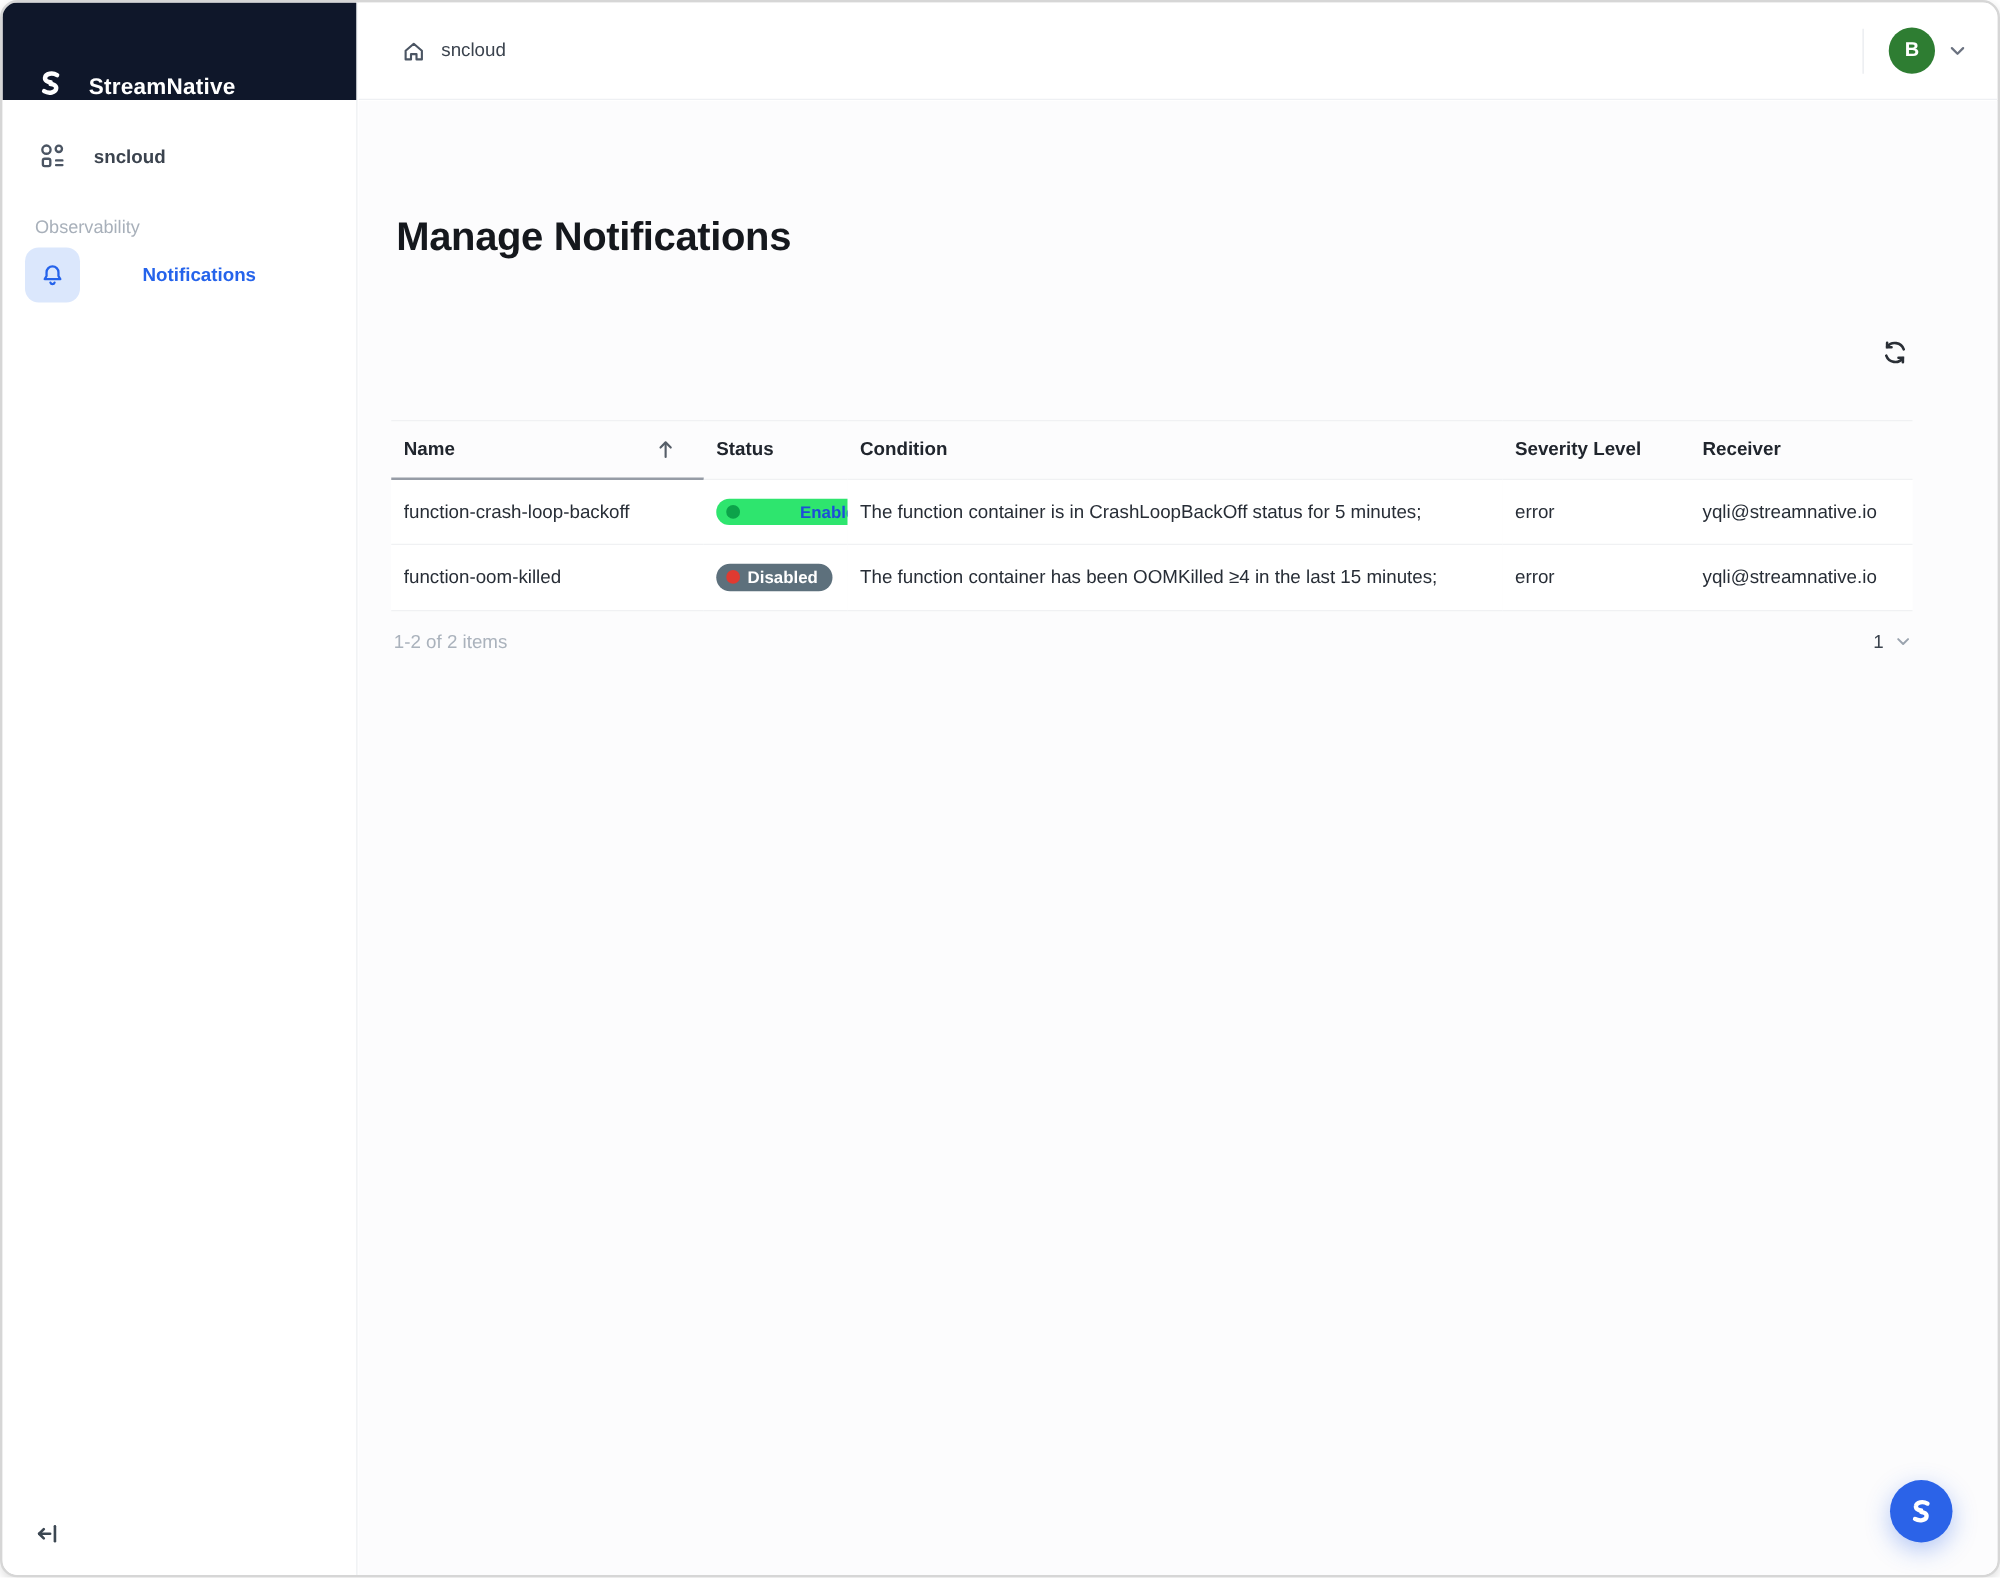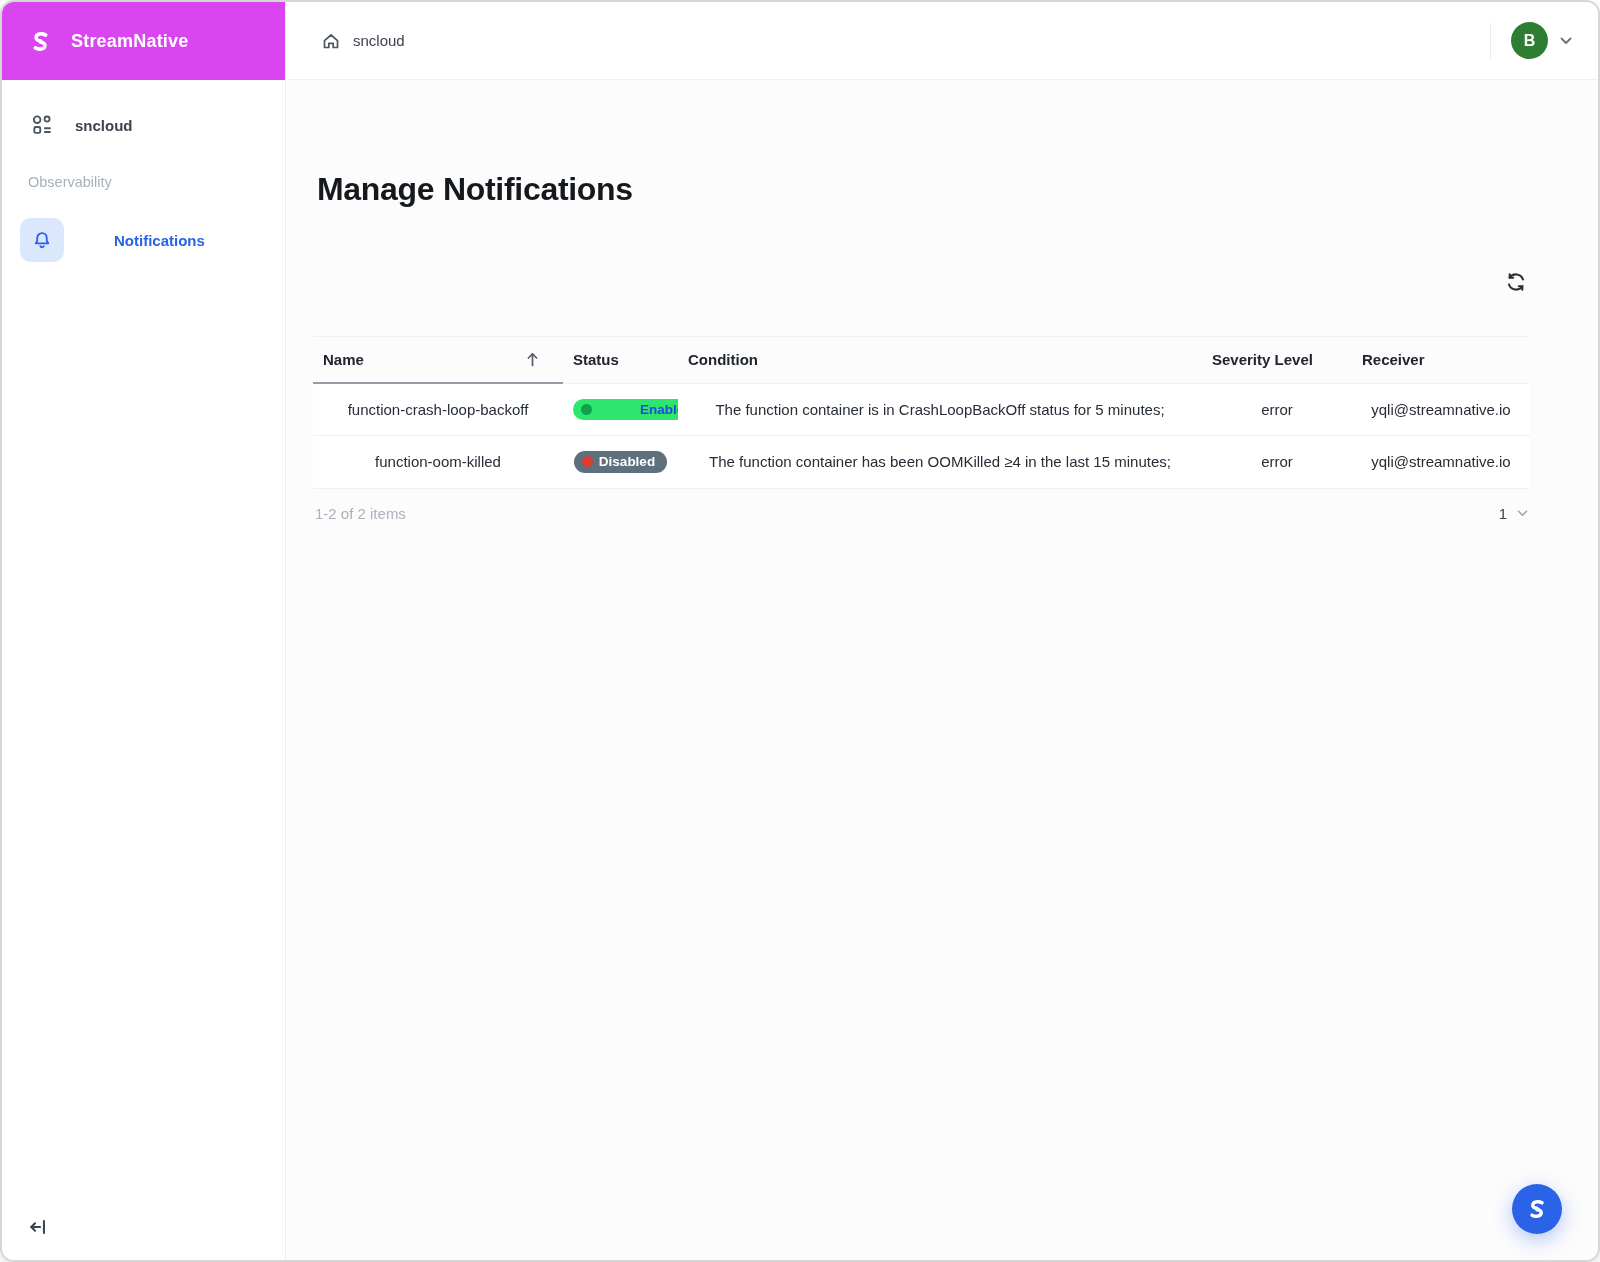--- a/index.html
+++ b/index.html
@@ -12,7 +12,7 @@
   }
   
   .sidebar{position:absolute;left:0;top:0;bottom:0;width:284px;background:#fff;border-right:1px solid #edeff2;}
-  .brand{height:78px;background:#d946ef;display:flex;align-items:center;gap:17px;padding-left:25px;cursor:pointer;}
+  .brand{height:78px;background:#0f172a;display:flex;align-items:flex-end;gap:17px;padding-left:25px;cursor:pointer;}
   .brand-name{color:#fff;font-size:18px;font-weight:700;letter-spacing:.2px;}
   .nav{margin-top:24px;}
   .nav-item{display:flex;align-items:center;gap:22px;padding:10px 24px 10px 29px;cursor:pointer;}

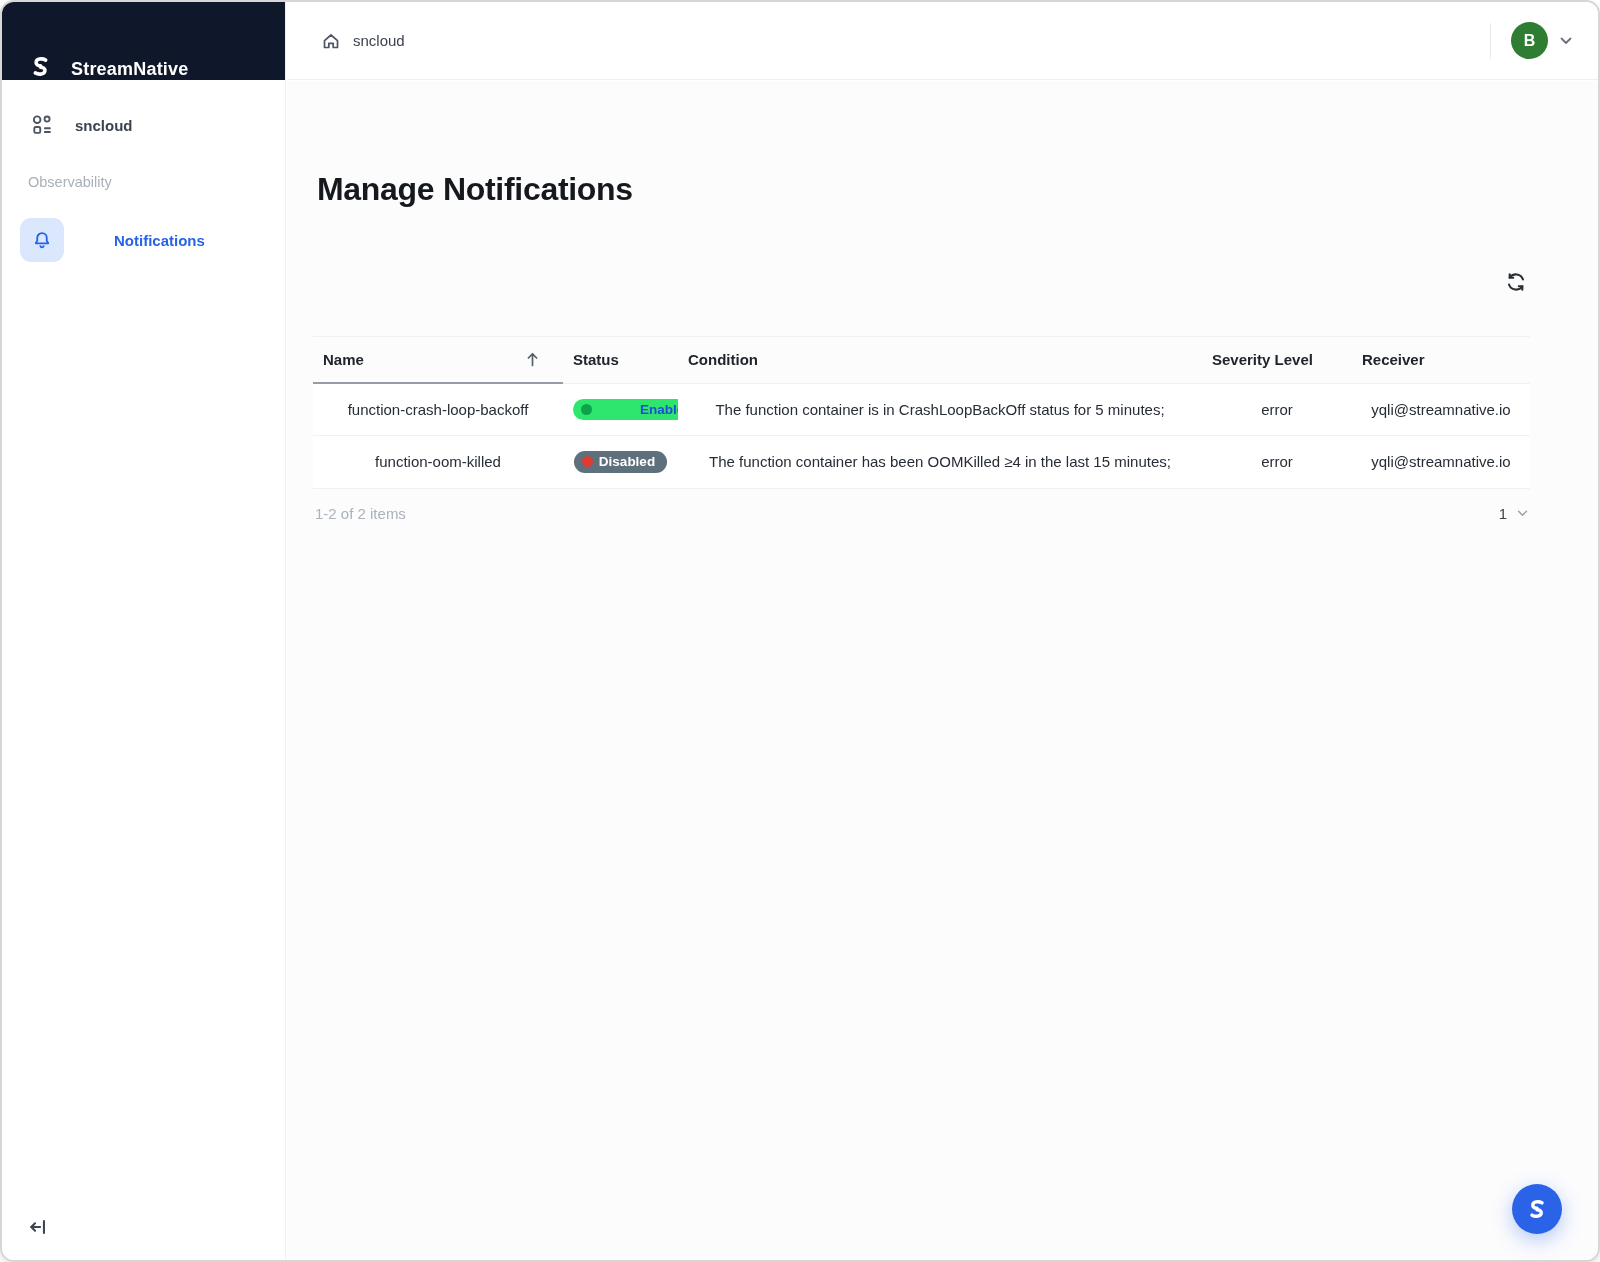--- a/index.html
+++ b/index.html
@@ -17,7 +17,7 @@
   .nav{margin-top:24px;}
   .nav-item{display:flex;align-items:center;gap:22px;padding:10px 24px 10px 29px;cursor:pointer;}
   .nav-item .label{font-size:15px;font-weight:600;color:#3b434e;}
-  .section-label{margin:28px 0 22px 26px;font-size:14.5px;color:#a8b0ba;}
+  .section-label{margin:28px 0 2px 26px;font-size:14.5px;color:#a8b0ba;}
   .nav-item.active{padding:6px 16px 6px 18px;gap:13px;}
   .bell-box{width:44px;height:44px;border-radius:11px;background:#dbe7fc;display:flex;align-items:center;justify-content:center;flex:none;}
   .nav-item.active .label{color:#2563eb;font-weight:700;margin-left:37px;}

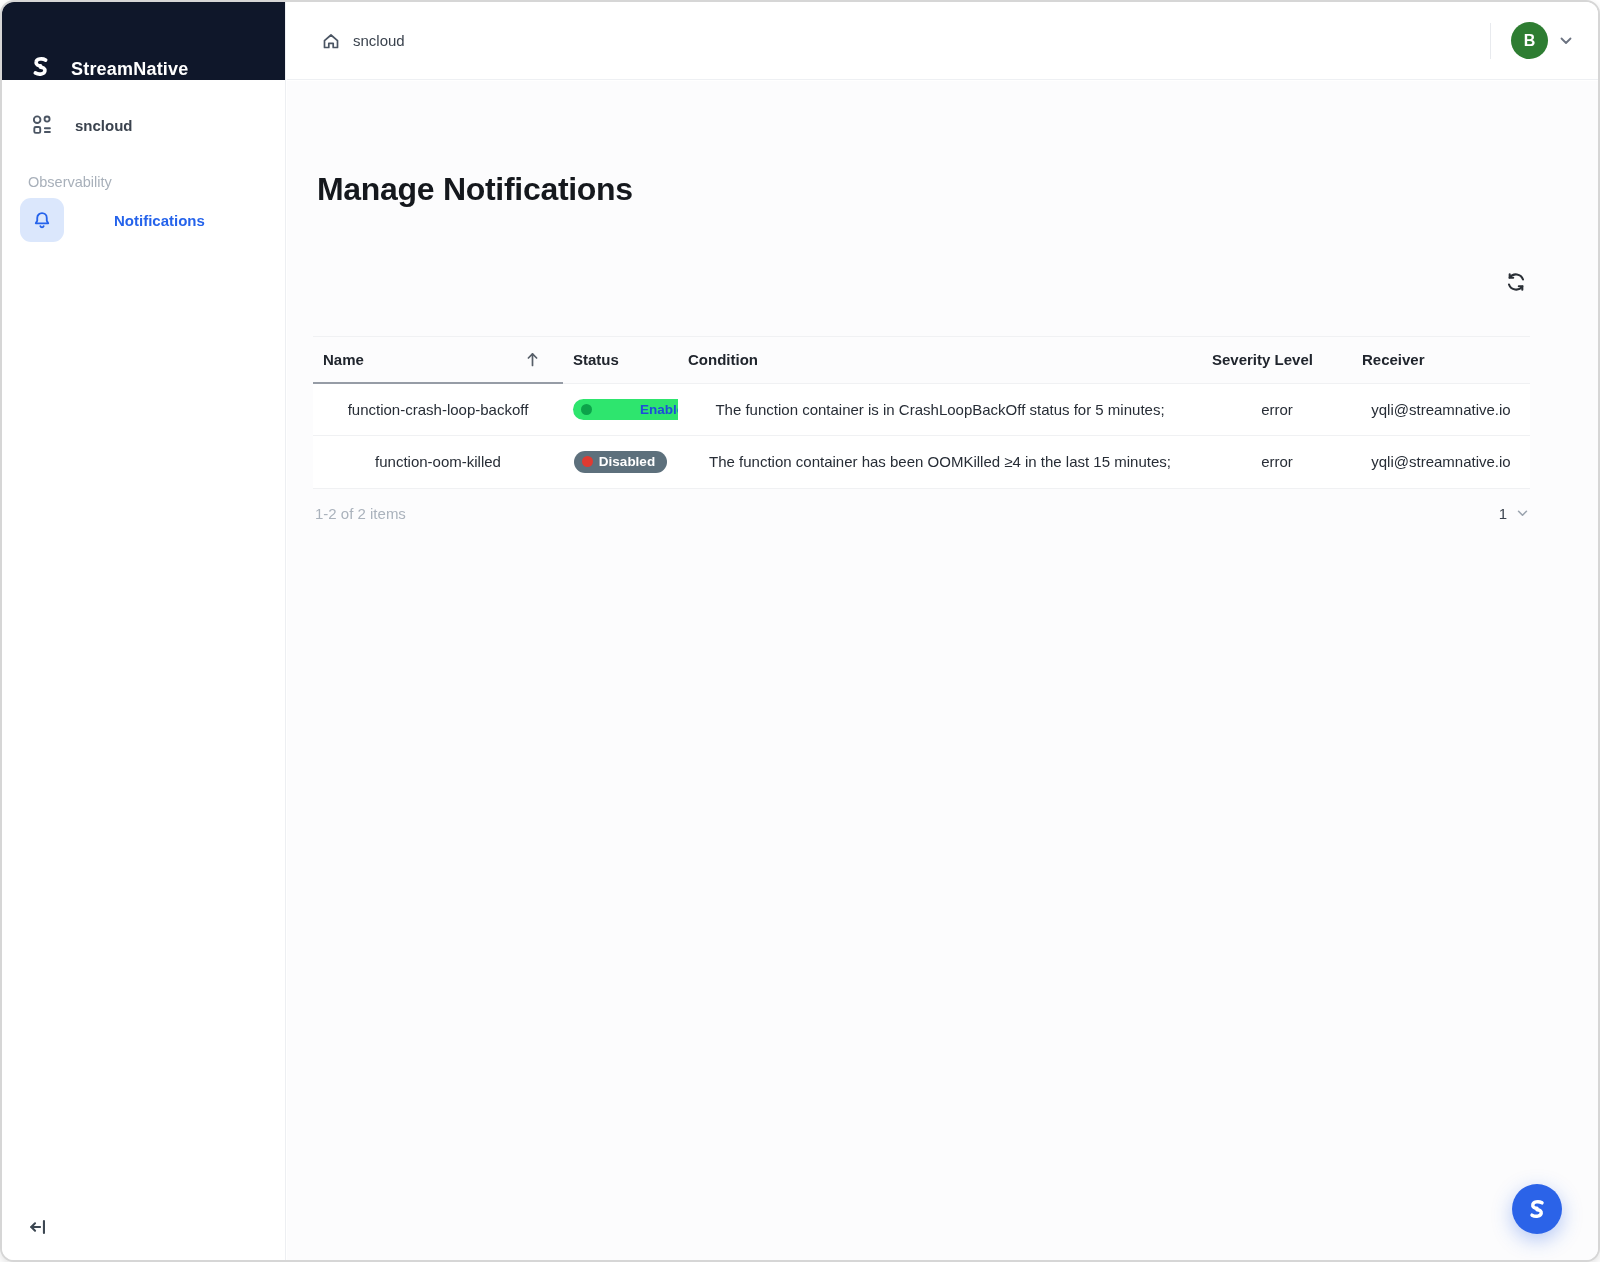--- a/index.html
+++ b/index.html
@@ -49,7 +49,7 @@
   .th-flex{display:flex;align-items:center;justify-content:space-between;padding-right:14px;}
   tbody td{font-size:15px;color:#272d36;padding:15px 10px;border-bottom:1px solid #f0f1f3;background:#fff;
     white-space:nowrap;overflow:hidden;text-overflow:ellipsis;}
-  tbody tr{cursor:pointer;text-align:center;}
+  tbody tr{cursor:pointer;}
   
   .badge{display:inline-flex;align-items:center;gap:6px;border-radius:999px;padding:4px 12px 4px 8px;
     font-size:13.5px;font-weight:600;line-height:1;}

